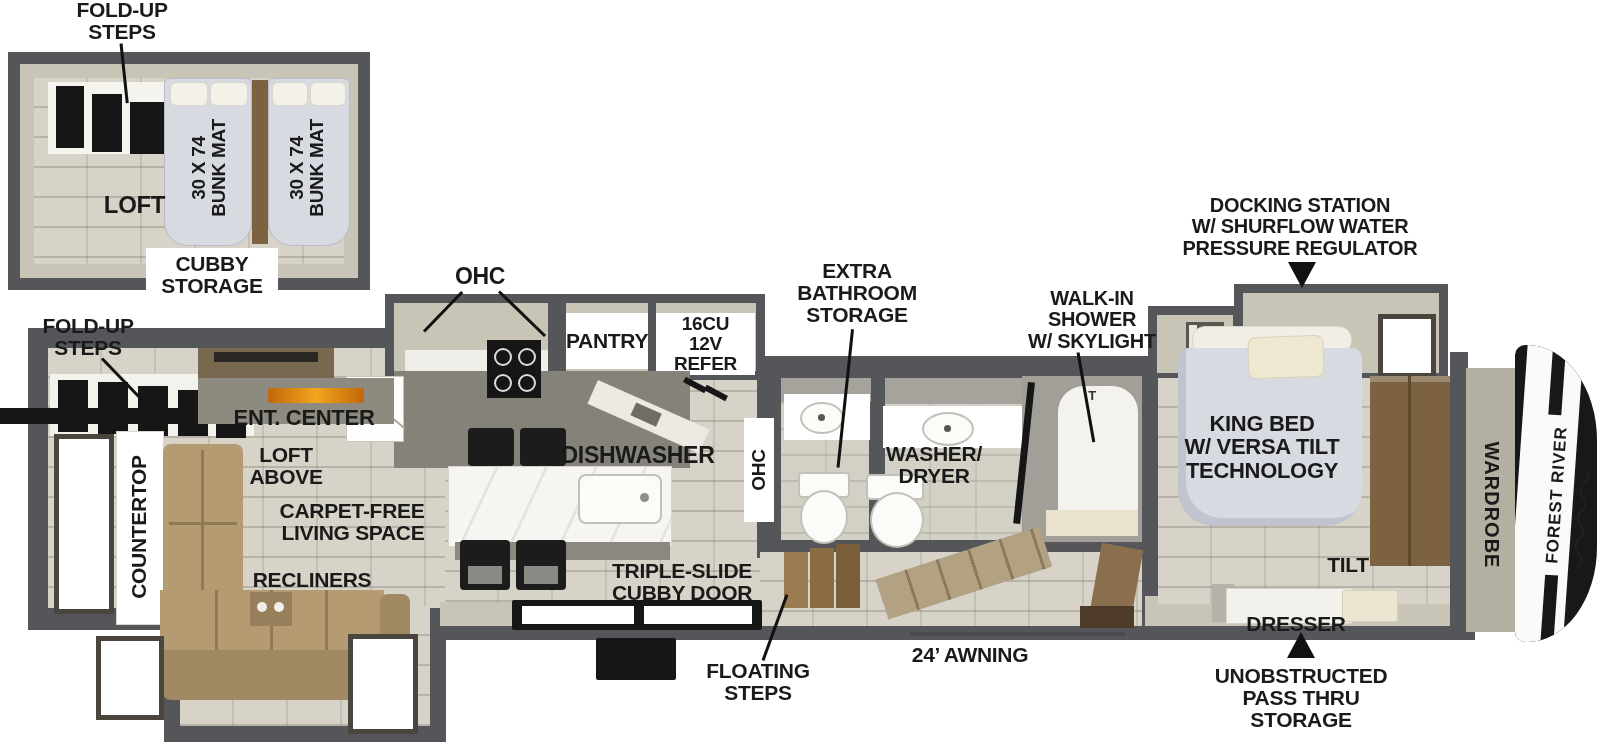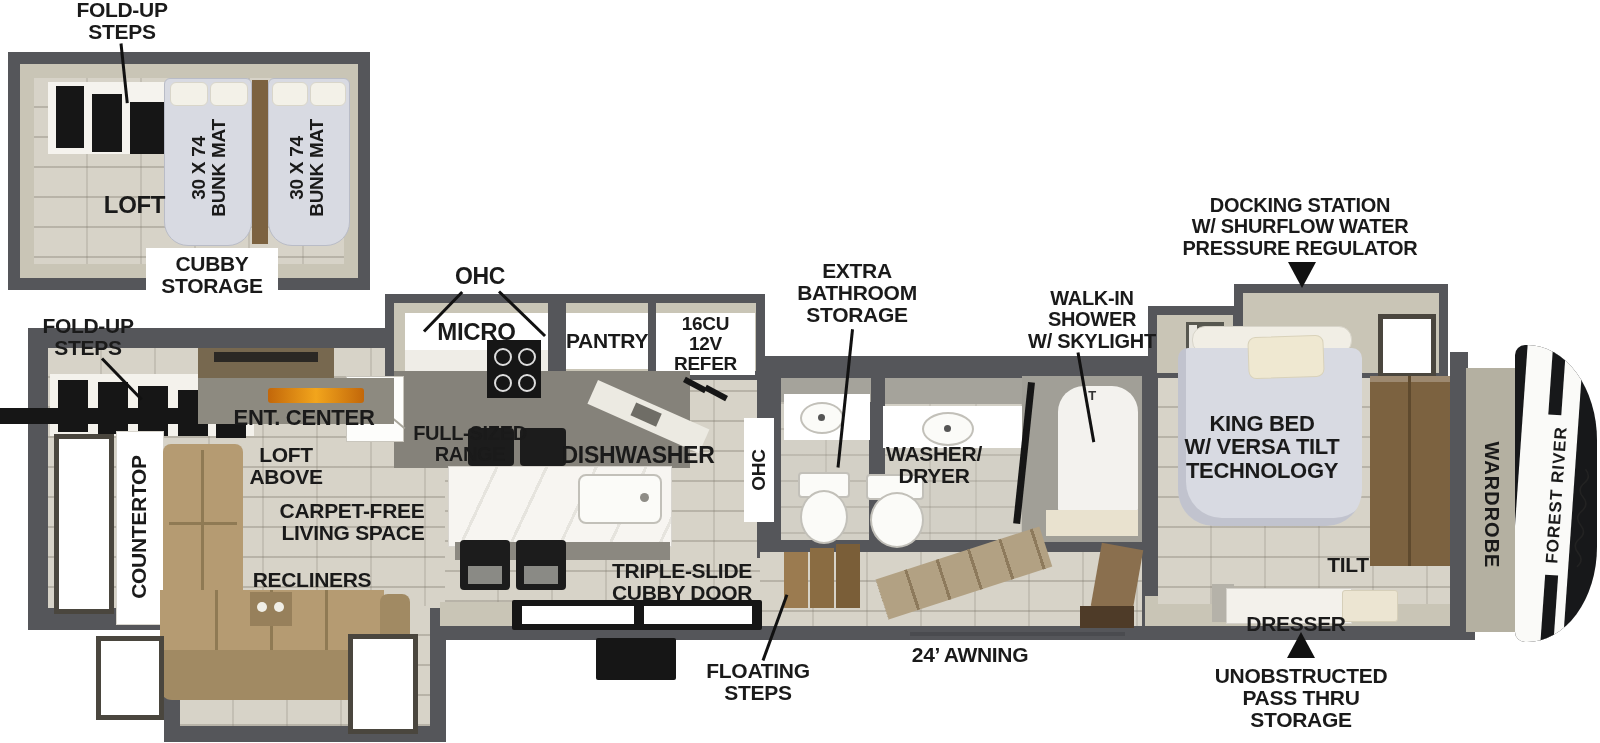--- a/index.html
+++ b/index.html
@@ -75,7 +75,6 @@
 
   <div class="a wall" style="left:385px;top:294px;width:380px;height:86px;"></div>
   <div class="a beige" style="left:394px;top:303px;width:362px;height:68px;"></div>
-  <div class="a white-box lbl" style="left:405px;top:313px;width:143px;height:38px;font-size:24px;">MICRO</div>
   <div class="a wall" style="left:548px;top:303px;width:18px;height:68px;"></div>
   <div class="a white-box lbl" style="left:566px;top:313px;width:82px;height:56px;font-size:21px;">PANTRY</div>
   <div class="a wall" style="left:648px;top:303px;width:8px;height:68px;"></div>

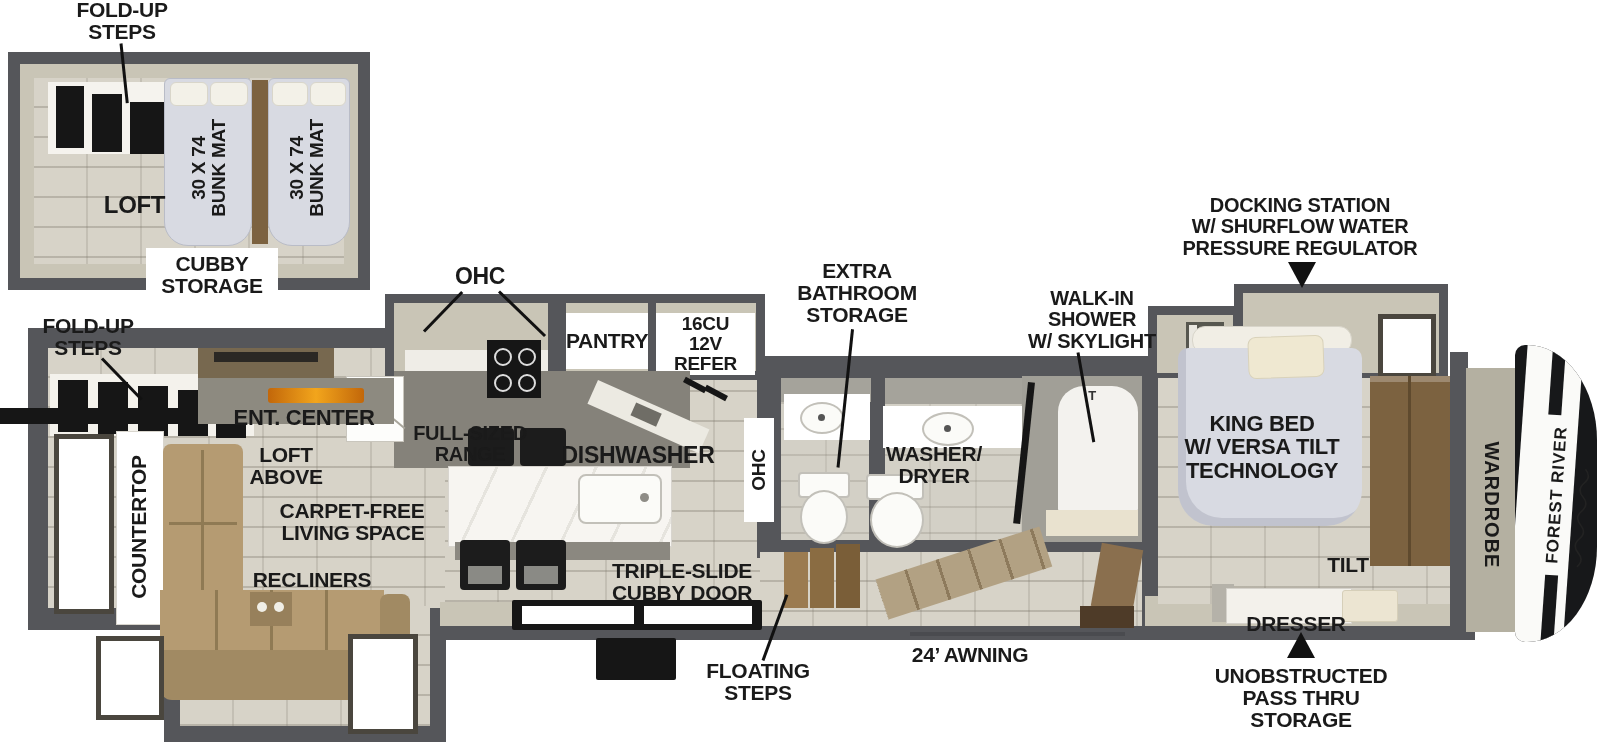--- a/index.html
+++ b/index.html
@@ -237,8 +237,6 @@
   <div class="a leader" style="left:424px;top:330px;width:55px;transform:rotate(-46deg);"></div>
   <div class="a leader" style="left:499px;top:290px;width:64px;transform:rotate(44deg);"></div>
 
-  <div class="a lbl" style="left:408px;top:422px;width:124px;height:44px;font-size:20px;">FULL-SIZED
-RANGE</div>
   <div class="a lbl" style="left:566px;top:440px;width:144px;height:30px;font-size:23px;">DISHWASHER</div>
 
   <div class="a lbl" style="left:231px;top:405px;width:146px;height:26px;font-size:22px;">ENT. CENTER</div>

